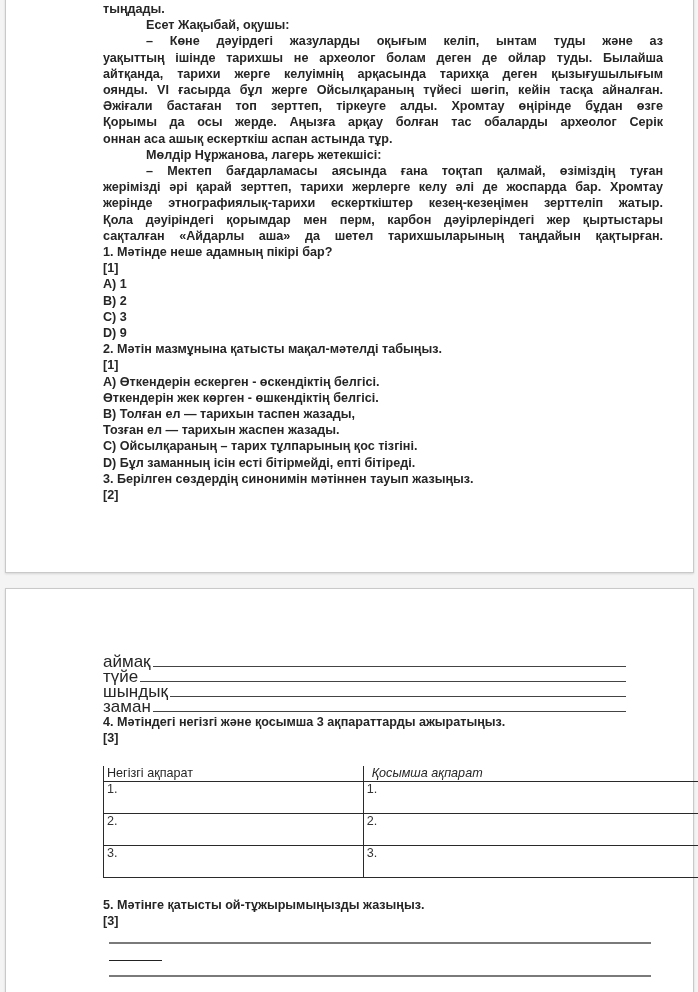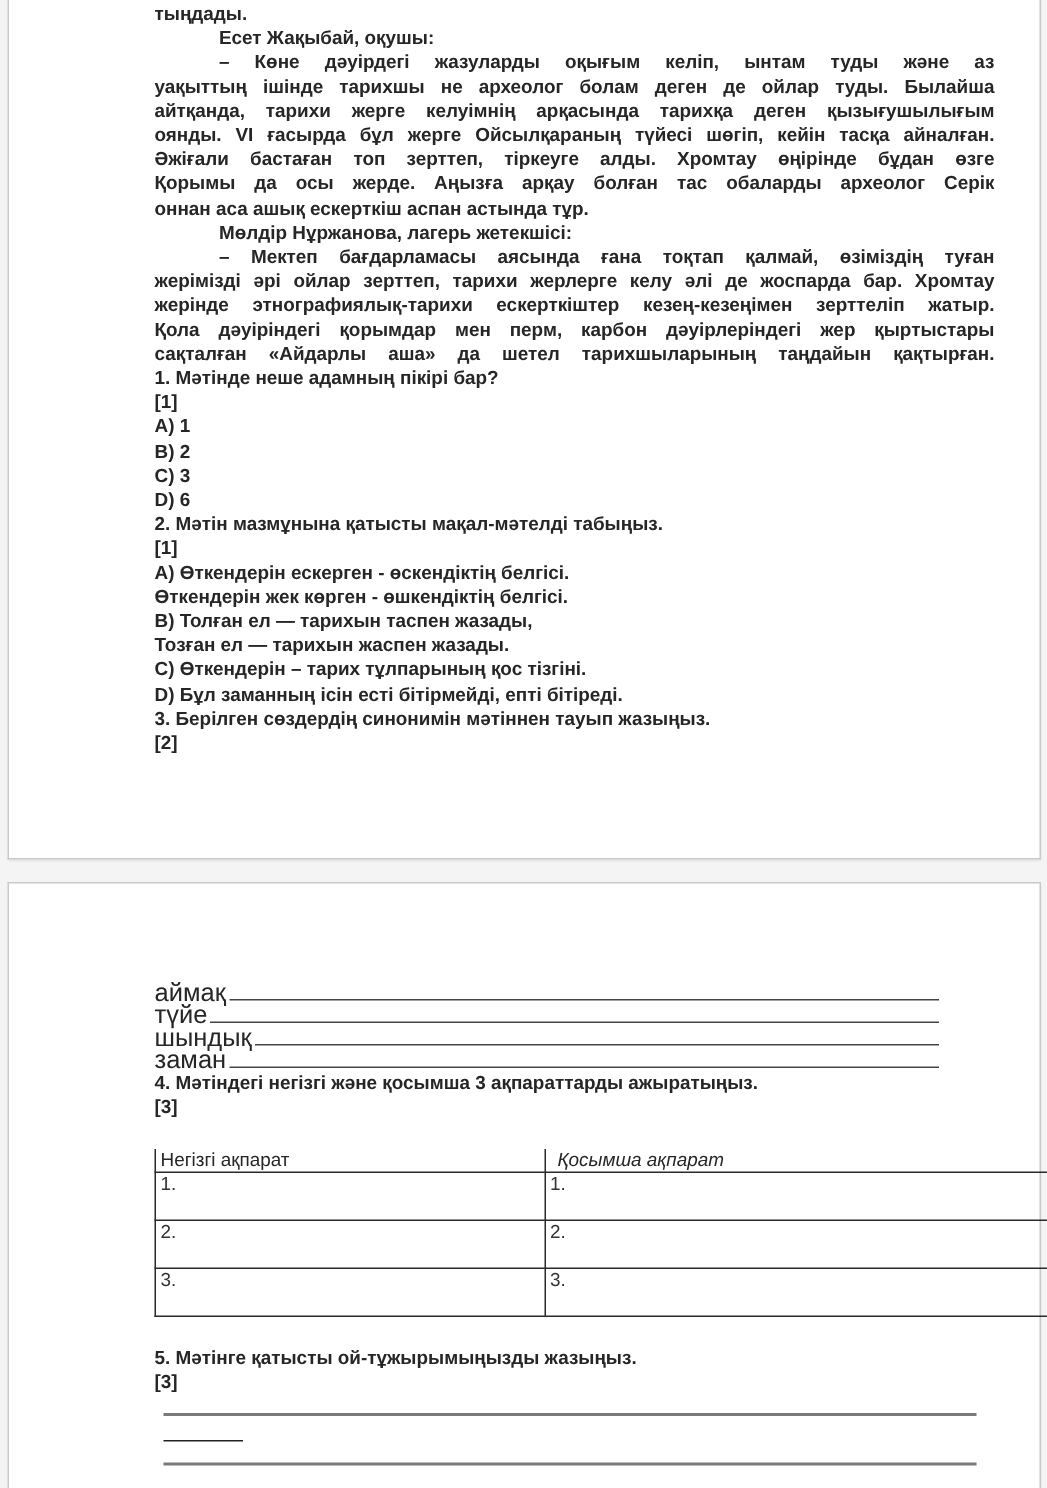--- a/index.html
+++ b/index.html
@@ -58,7 +58,7 @@
     <div class="line">оннан аса ашық ескерткіш аспан астында тұр.</div>
     <div class="line indent">Мөлдір Нұржанова, лагерь жетекшісі:</div>
     <div class="line just indent">– Мектеп бағдарламасы аясында ғана тоқтап қалмай, өзіміздің туған</div>
-    <div class="line just">жерімізді әрі ойлар зерттеп, тарихи жерлерге келу әлі де жоспарда бар. Хромтау</div>
+    <div class="line just">жерімізді әрі қарай зерттеп, тарихи жерлерге келу әлі де жоспарда бар. Хромтау</div>
     <div class="line just">жерінде этнографиялық-тарихи ескерткіштер кезең-кезеңімен зерттеліп жатыр.</div>
     <div class="line just">Қола дәуіріндегі қорымдар мен перм, карбон дәуірлеріндегі жер қыртыстары</div>
     <div class="line just">сақталған «Айдарлы аша» да шетел тарихшыларының таңдайын қақтырған.</div>

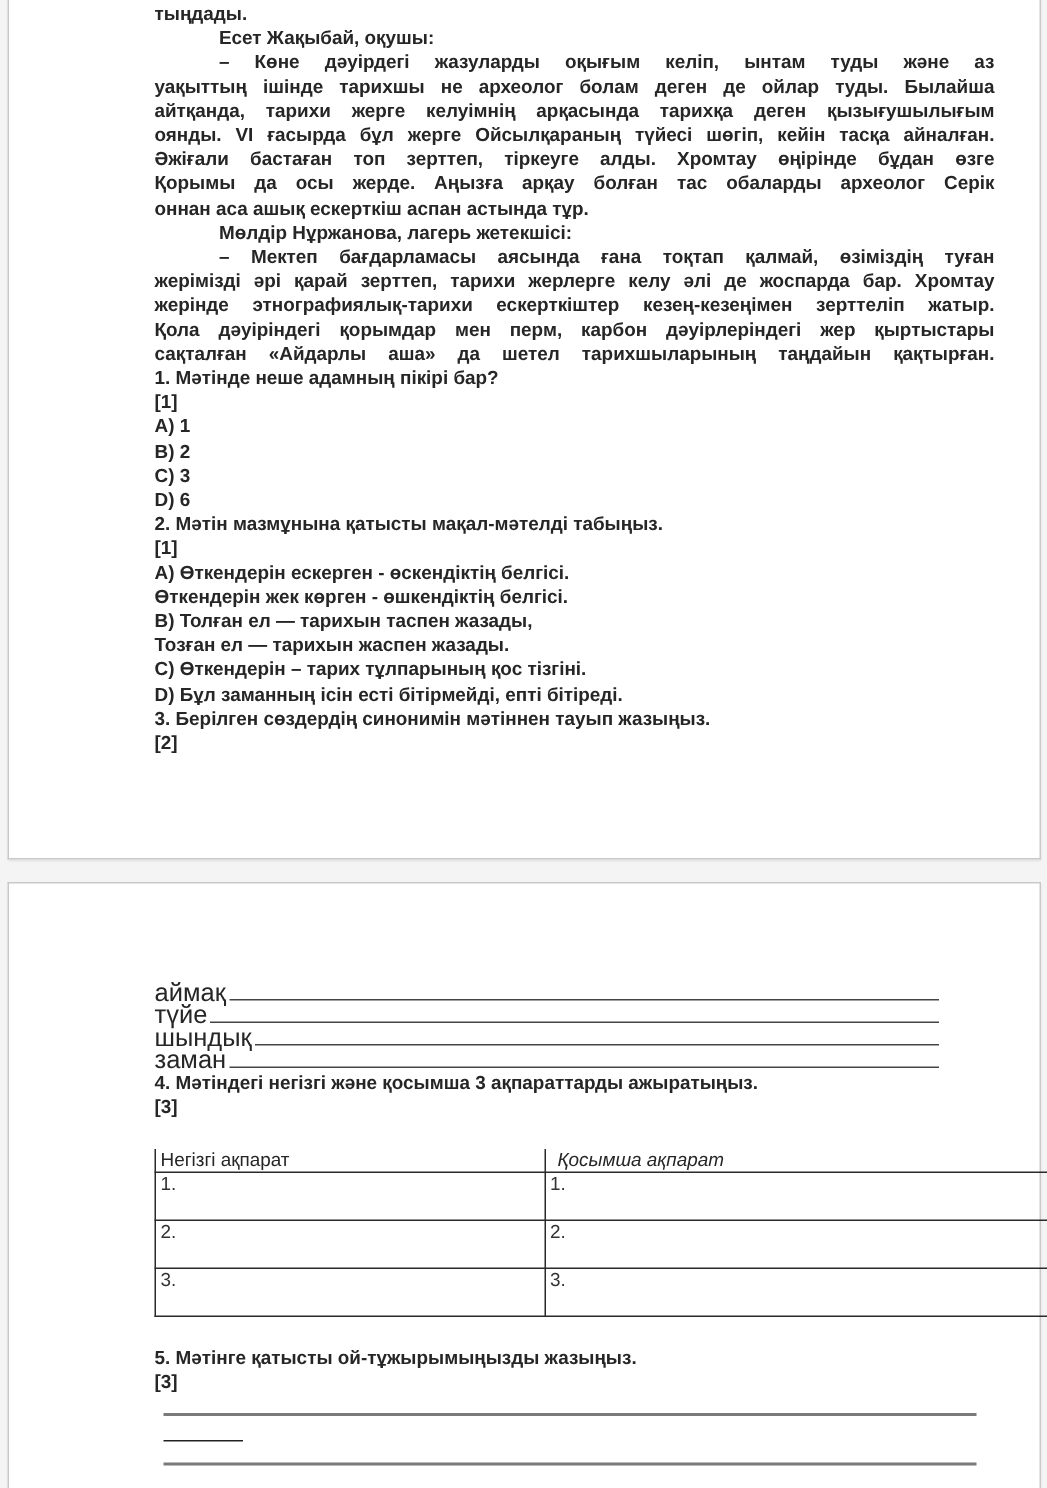--- a/index.html
+++ b/index.html
@@ -69,7 +69,7 @@
       <div class="line">A) 1</div>
       <div class="line">B) 2</div>
       <div class="line">C) 3</div>
-      <div class="line">D) 6</div>
+      <div class="line">D) 9</div>
     </div>
 
     <div>

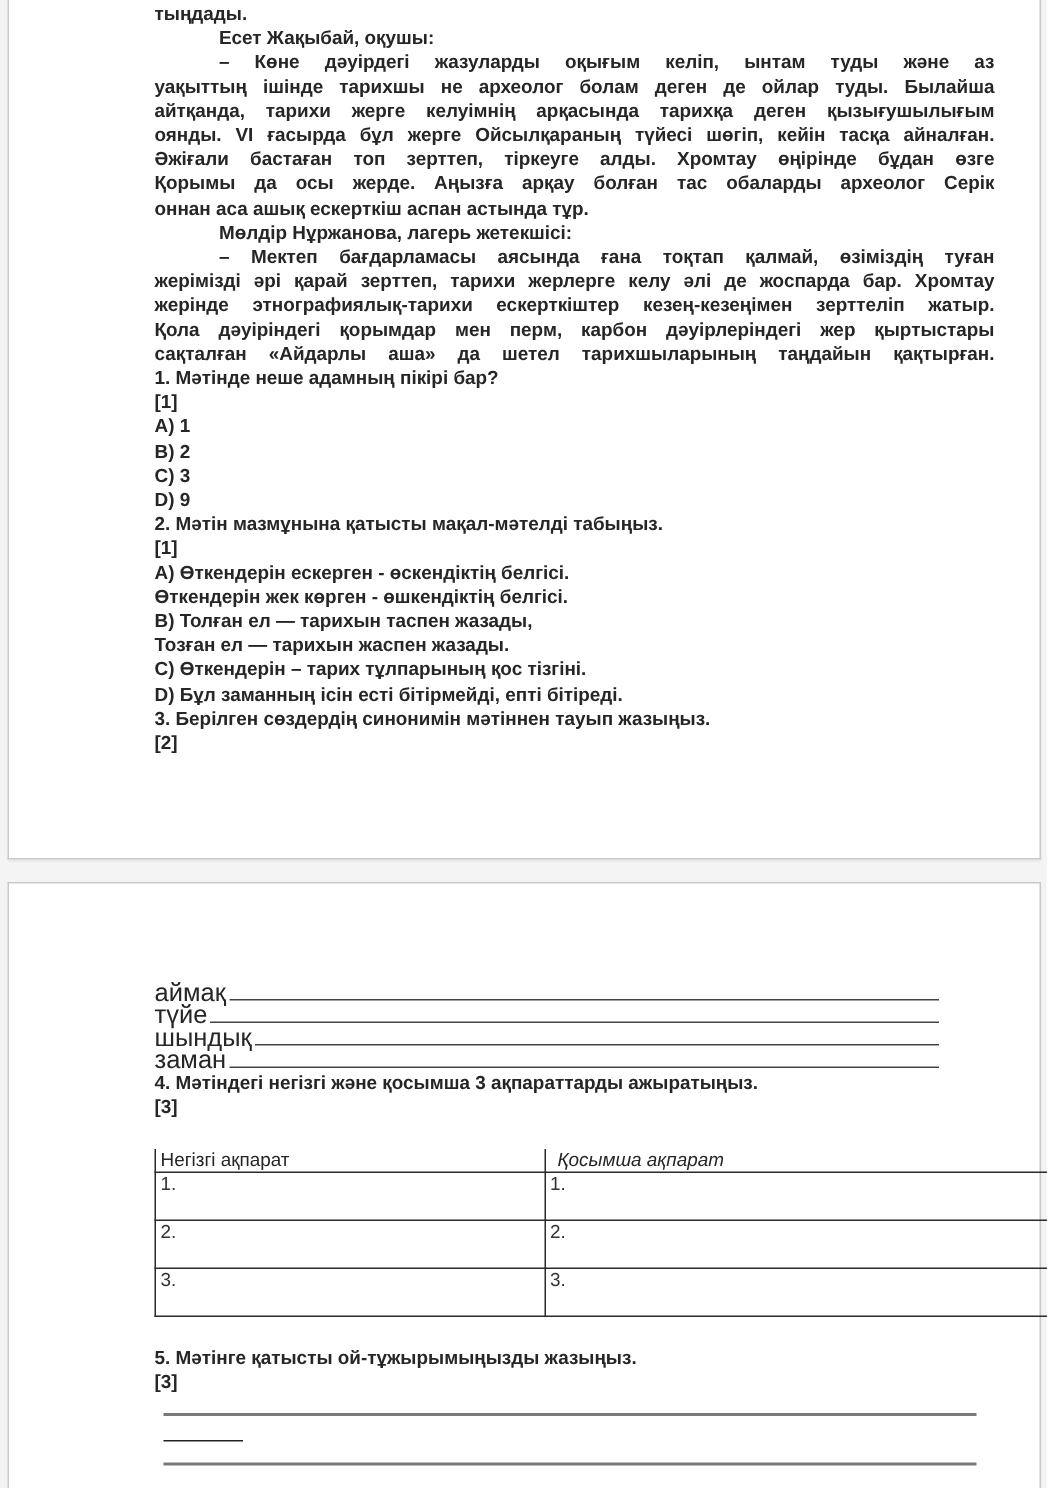--- a/index.html
+++ b/index.html
@@ -79,7 +79,7 @@
       <div class="line">Өткендерін жек көрген - өшкендіктің белгісі.</div>
       <div class="line">B) Толған ел — тарихын таспен жазады,</div>
       <div class="line">Тозған ел — тарихын жаспен жазады.</div>
-      <div class="line">C) Өткендерін – тарих тұлпарының қос тізгіні.</div>
+      <div class="line">C) Ойсылқараның – тарих тұлпарының қос тізгіні.</div>
       <div class="line">D) Бұл заманның ісін есті бітірмейді, епті бітіреді.</div>
     </div>
 

